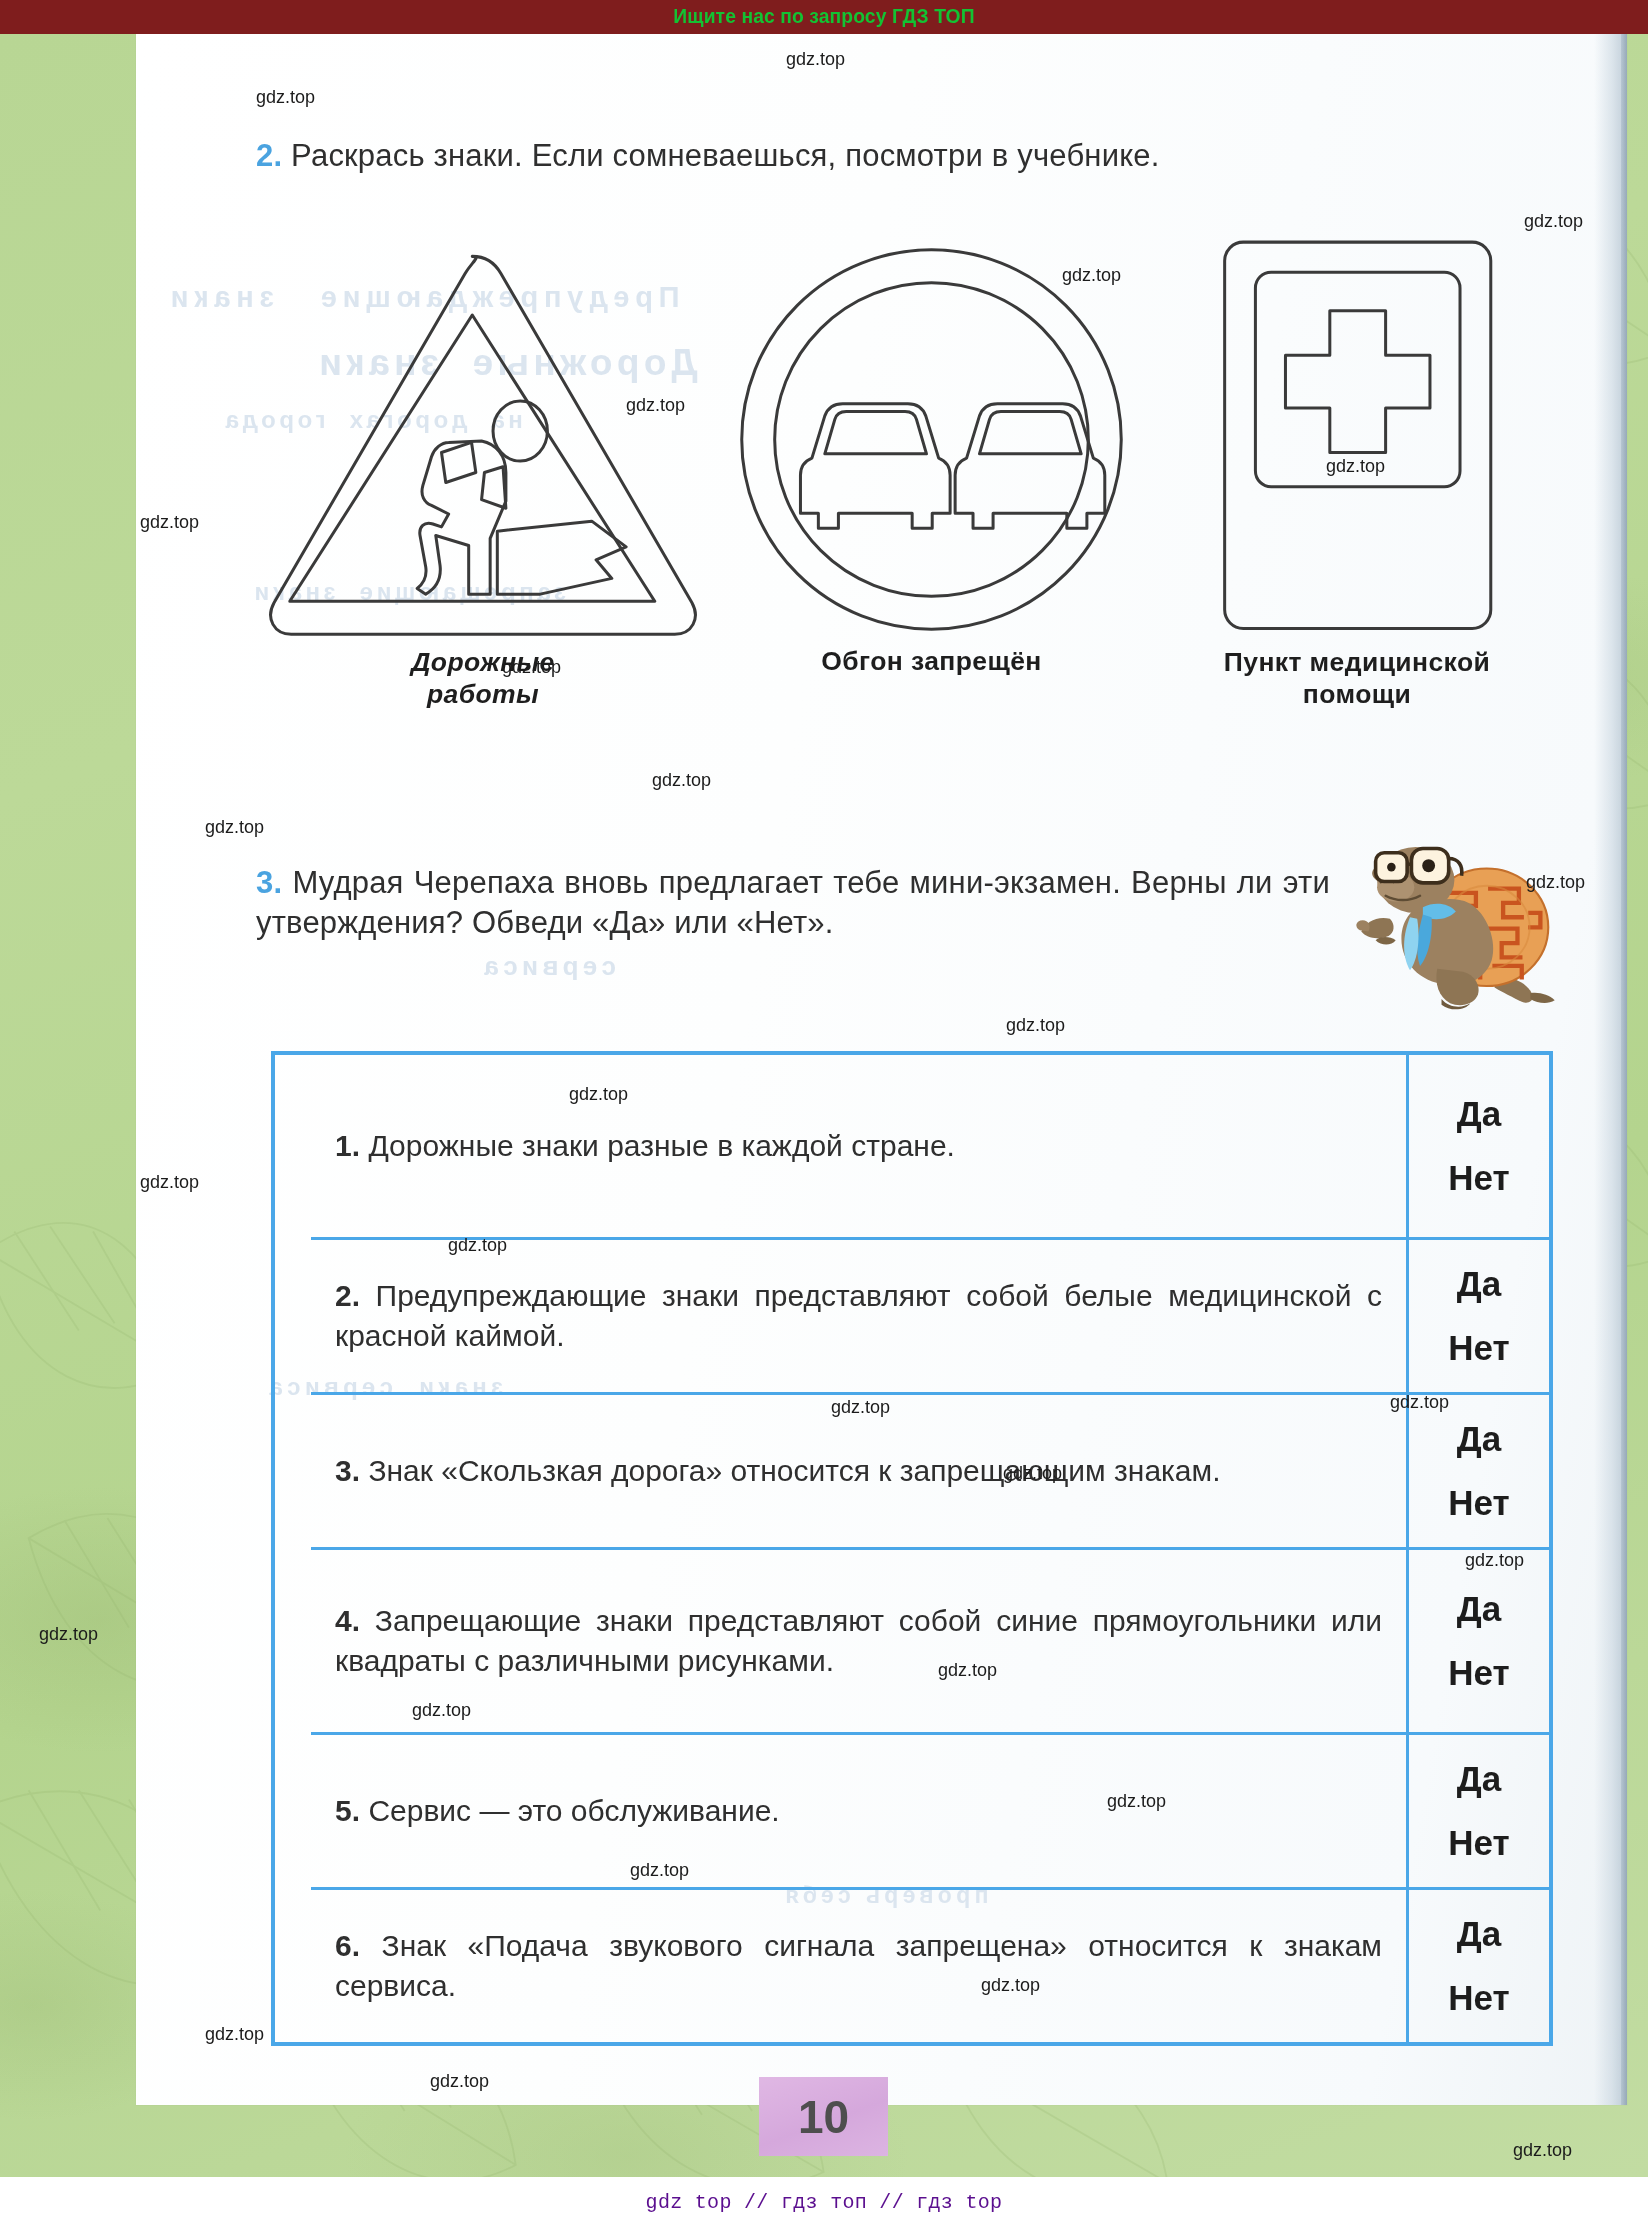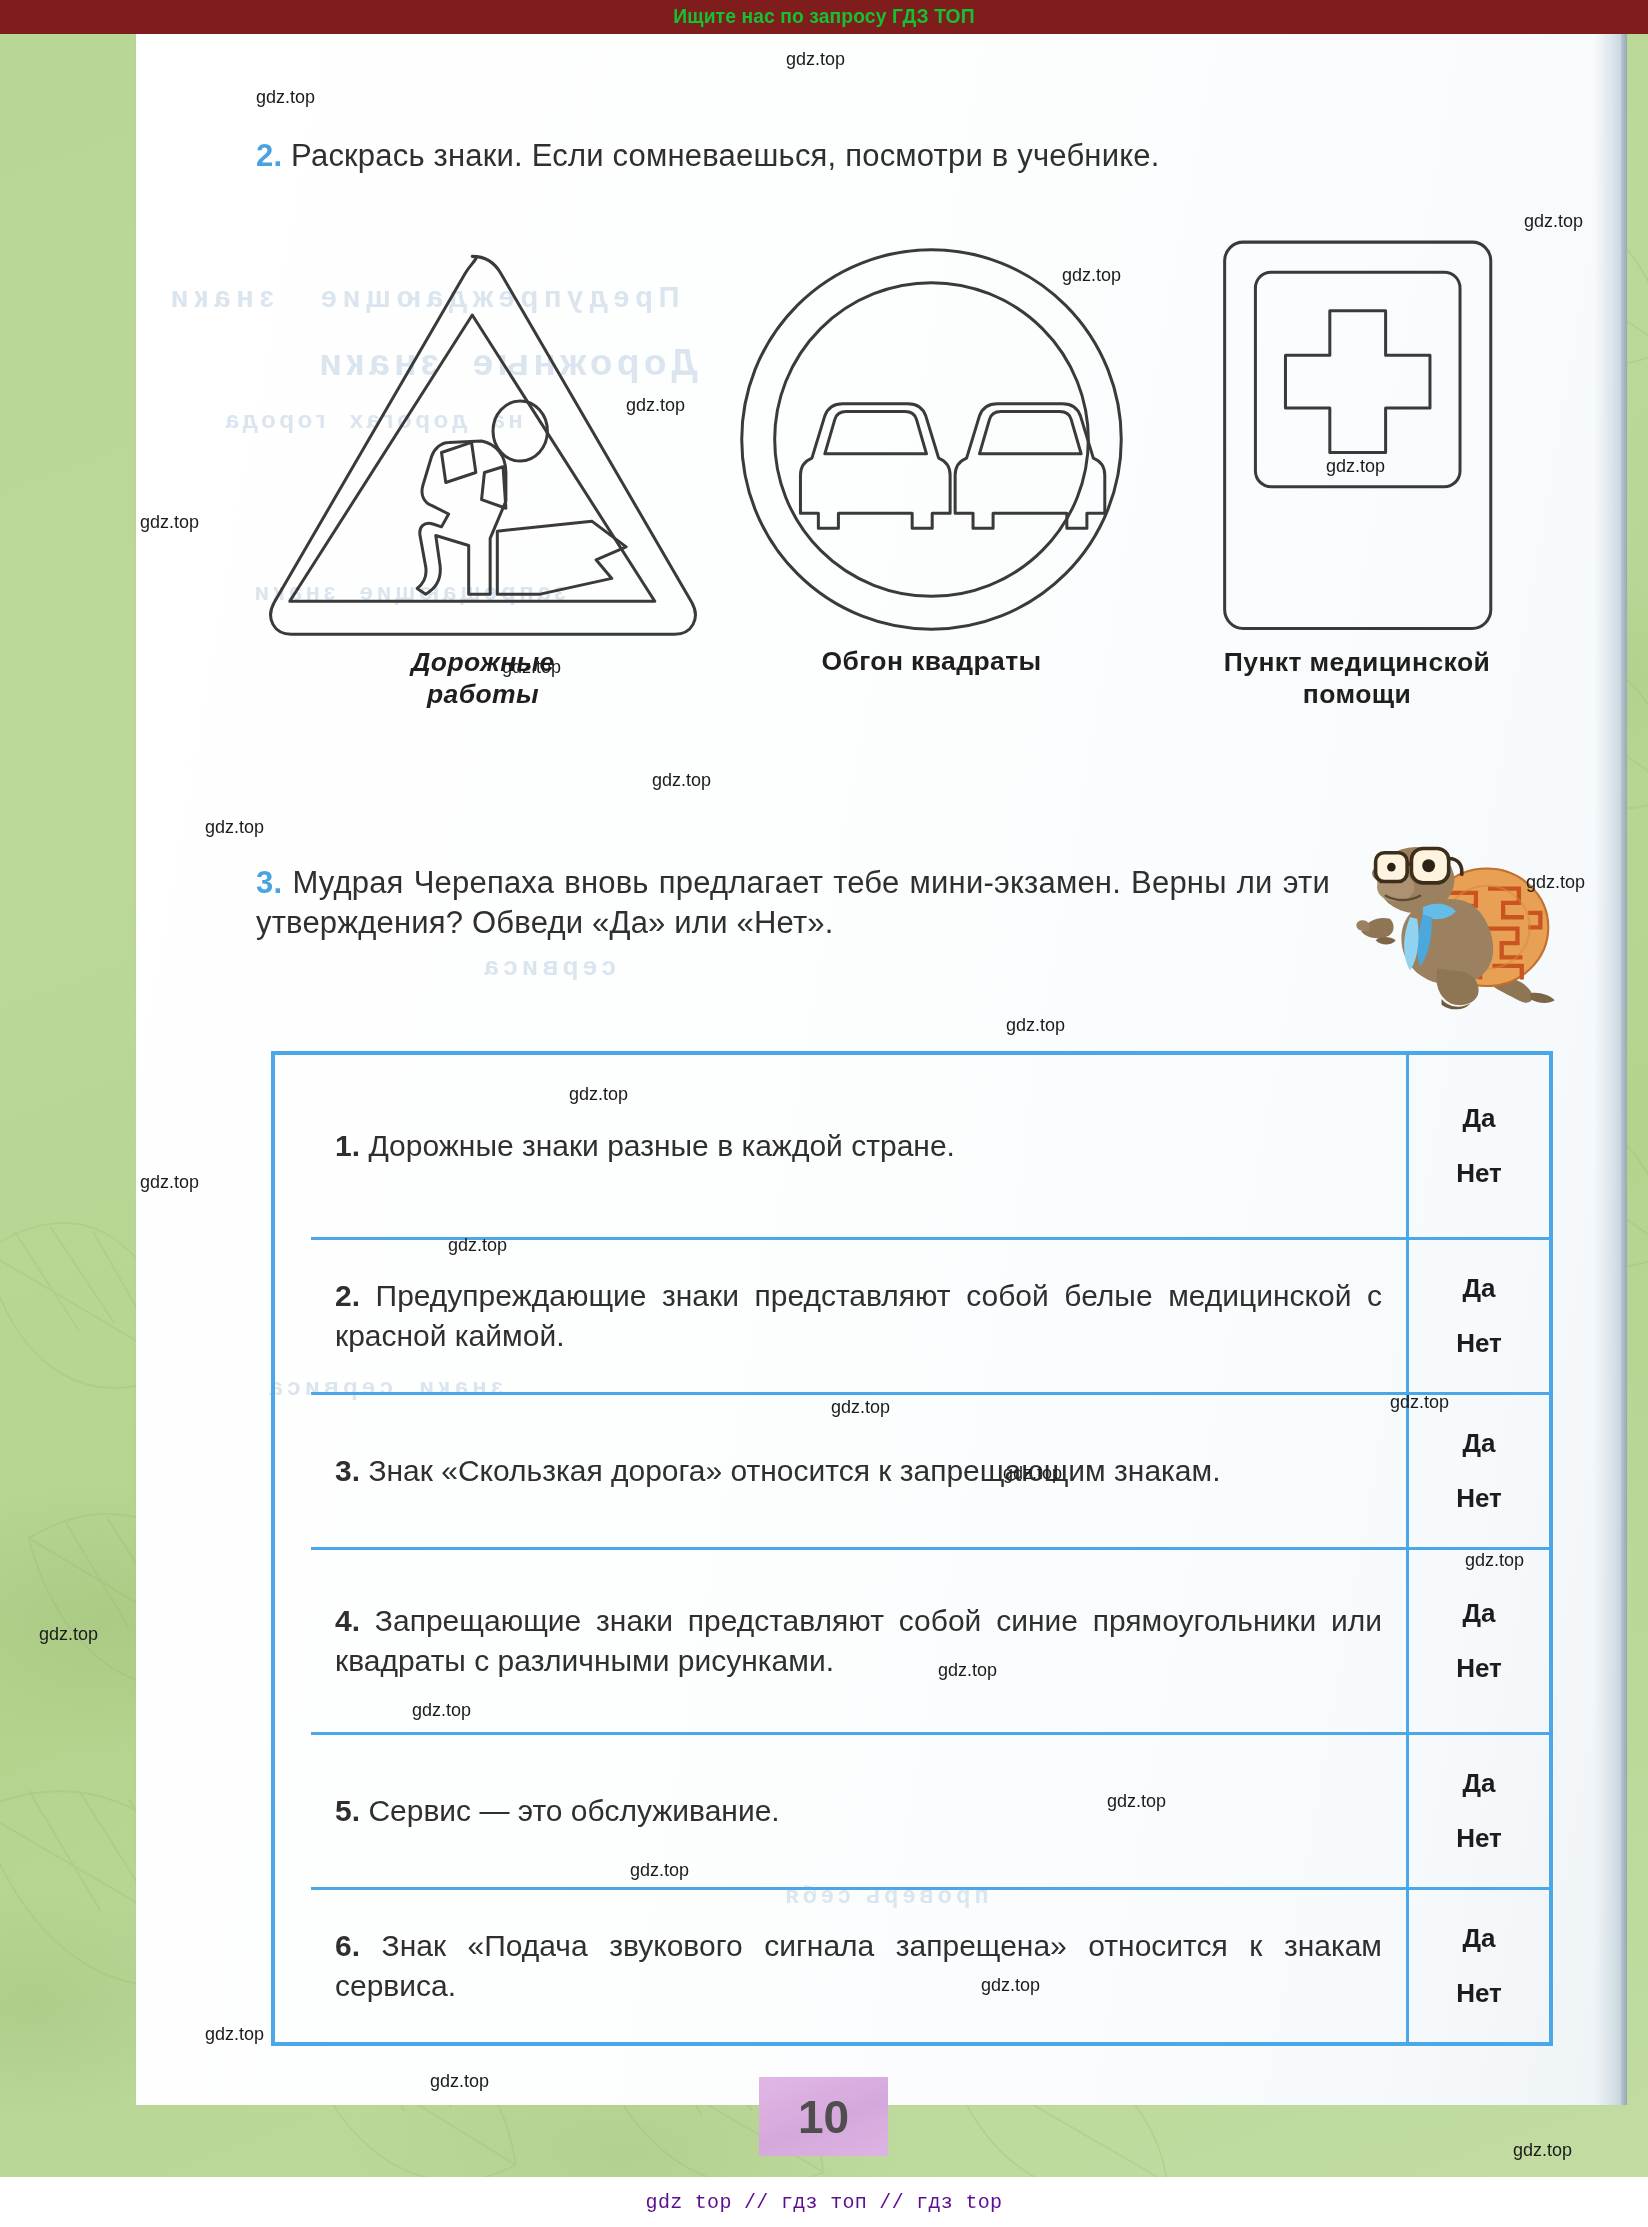--- a/index.html
+++ b/index.html
@@ -253,7 +253,7 @@
         </g>
       </svg>
       <div class="sign-caption" style="margin-top:4.3px;">
-        <div>Обгон  квадраты</div>
+        <div>Обгон  запрещён</div>
       </div>
     </div>
 

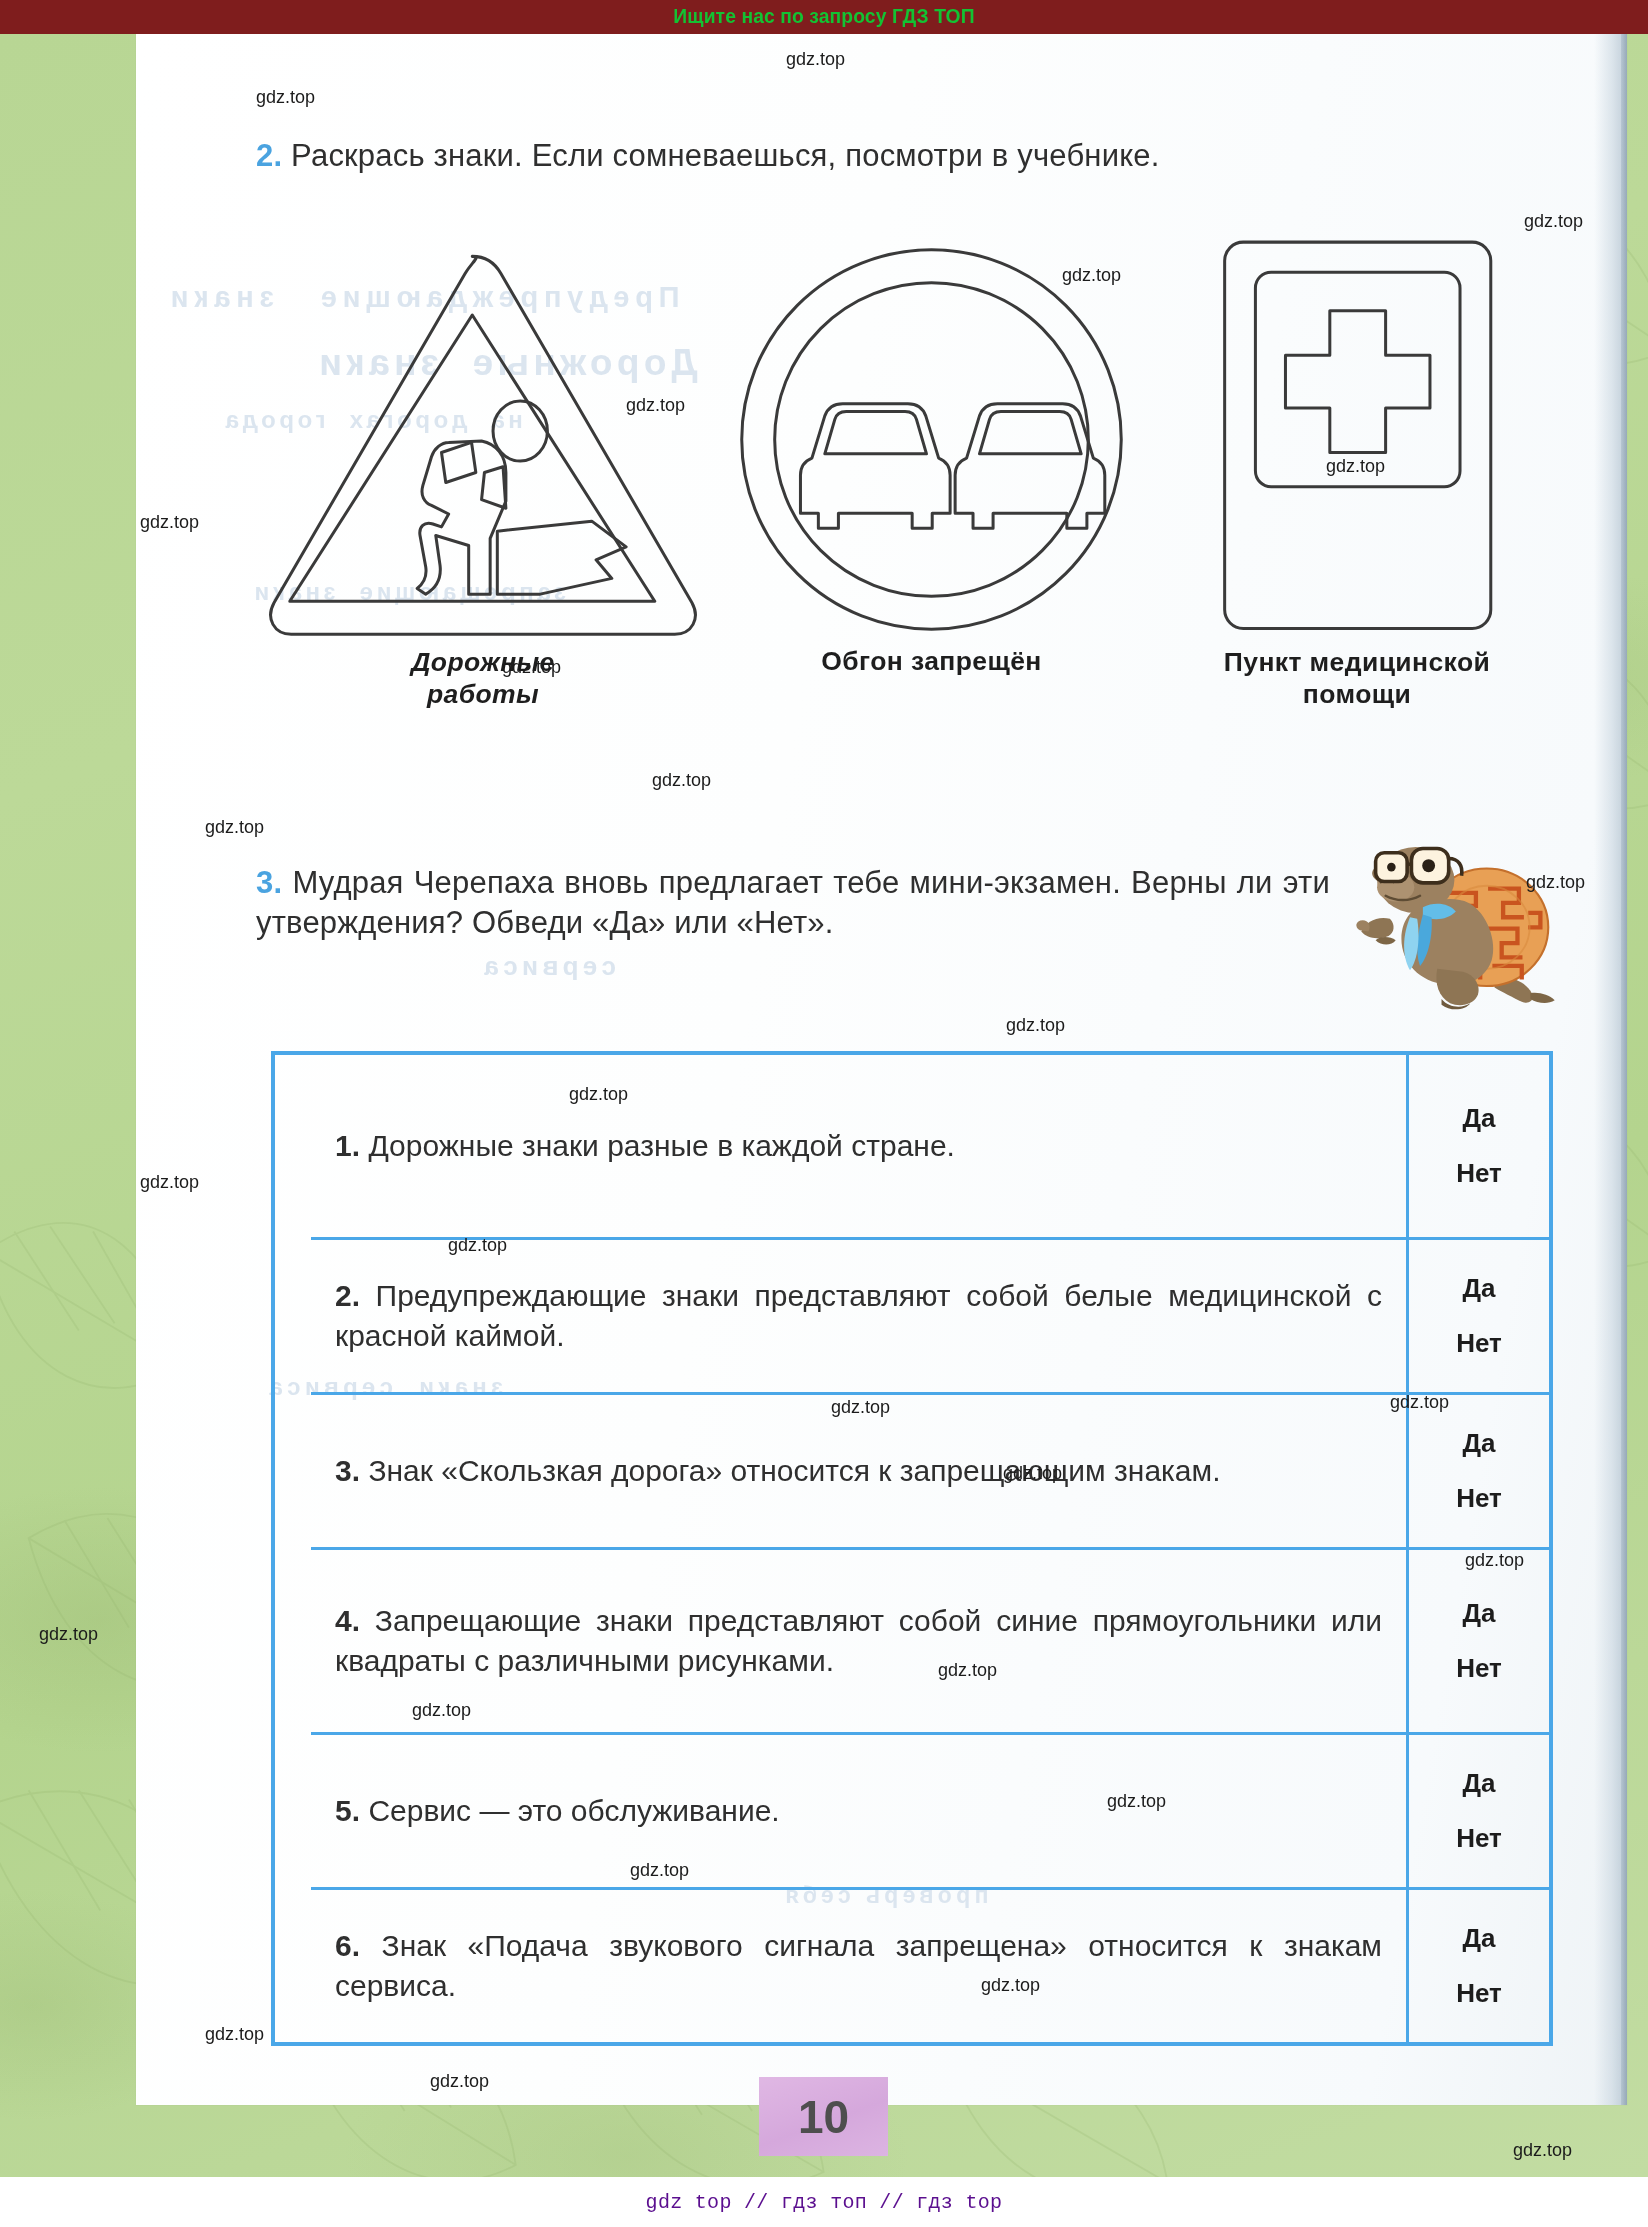--- a/index.html
+++ b/index.html
@@ -131,7 +131,7 @@
     display:flex;flex-direction:column;align-items:center;justify-content:center;
     gap:24px;padding:15.8px 0;
   }
-  .q-answer span{font-size:26px;font-weight:bold;color:#1d1d1d;}
+  .q-answer span{font-size:35px;font-weight:bold;color:#1d1d1d;}
 
   .r1{height:182px;} .r2{height:152px;} .r3{height:152px;}
   .r4{height:182px;} .r5{height:152px;} .r6{height:152px;}

